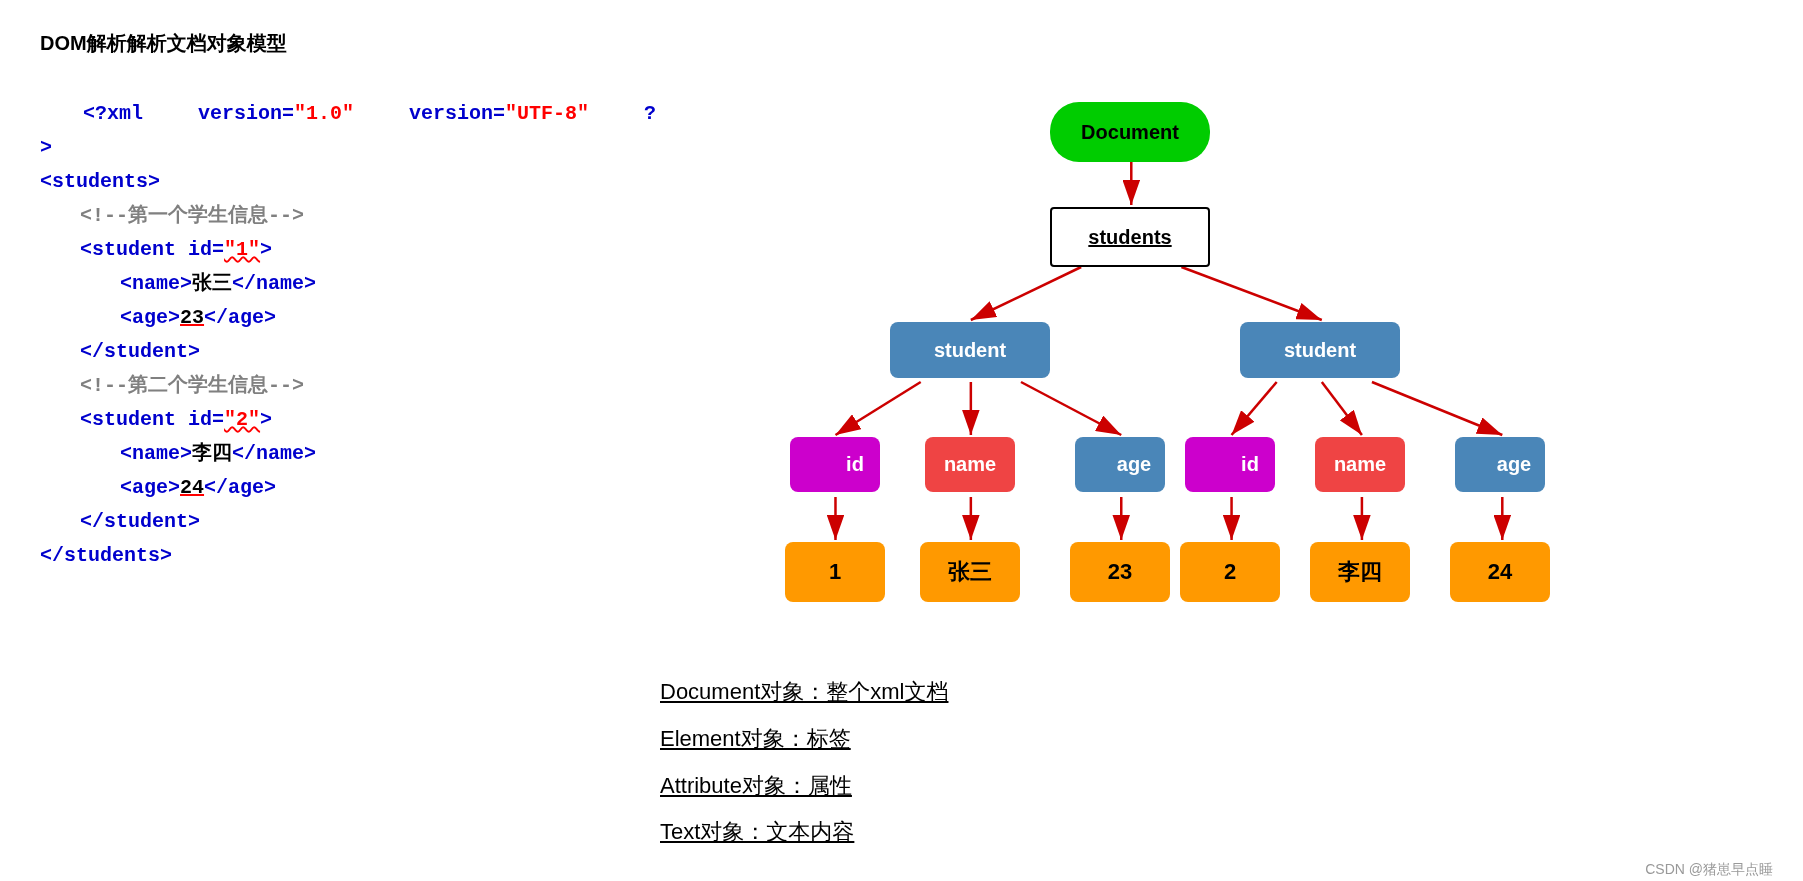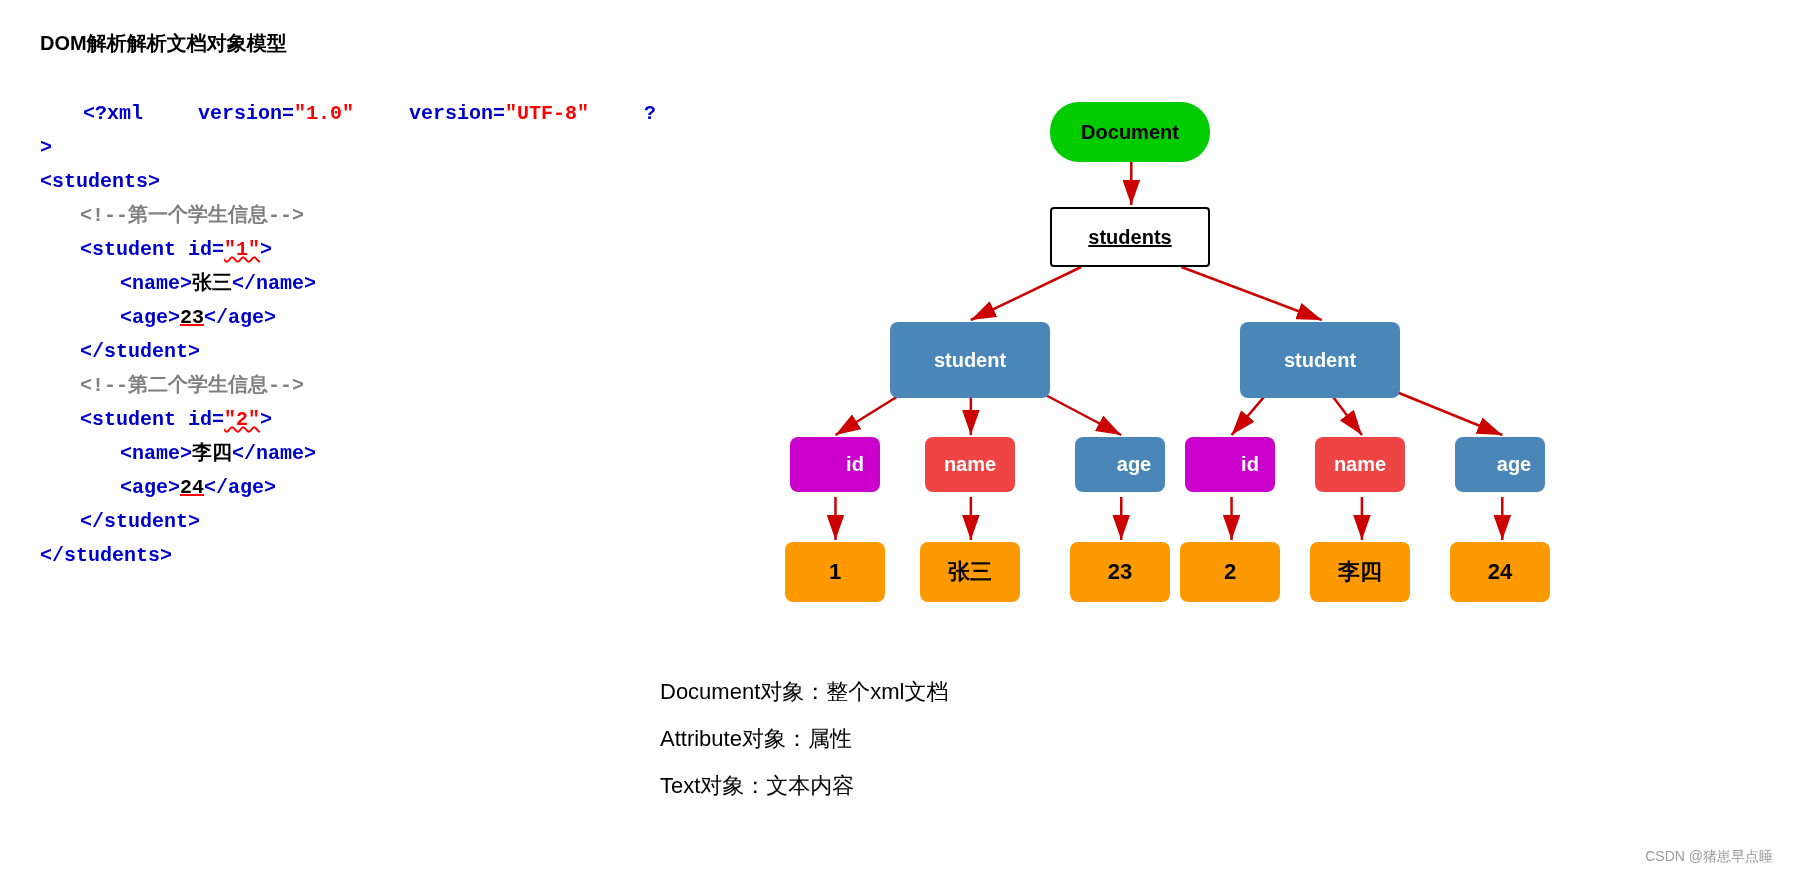--- a/index.html
+++ b/index.html
@@ -95,7 +95,7 @@
       background: #4a86b8;
       color: #fff;
       width: 160px;
-      height: 76px;
+      height: 56px;
       border-radius: 8px;
     }
 

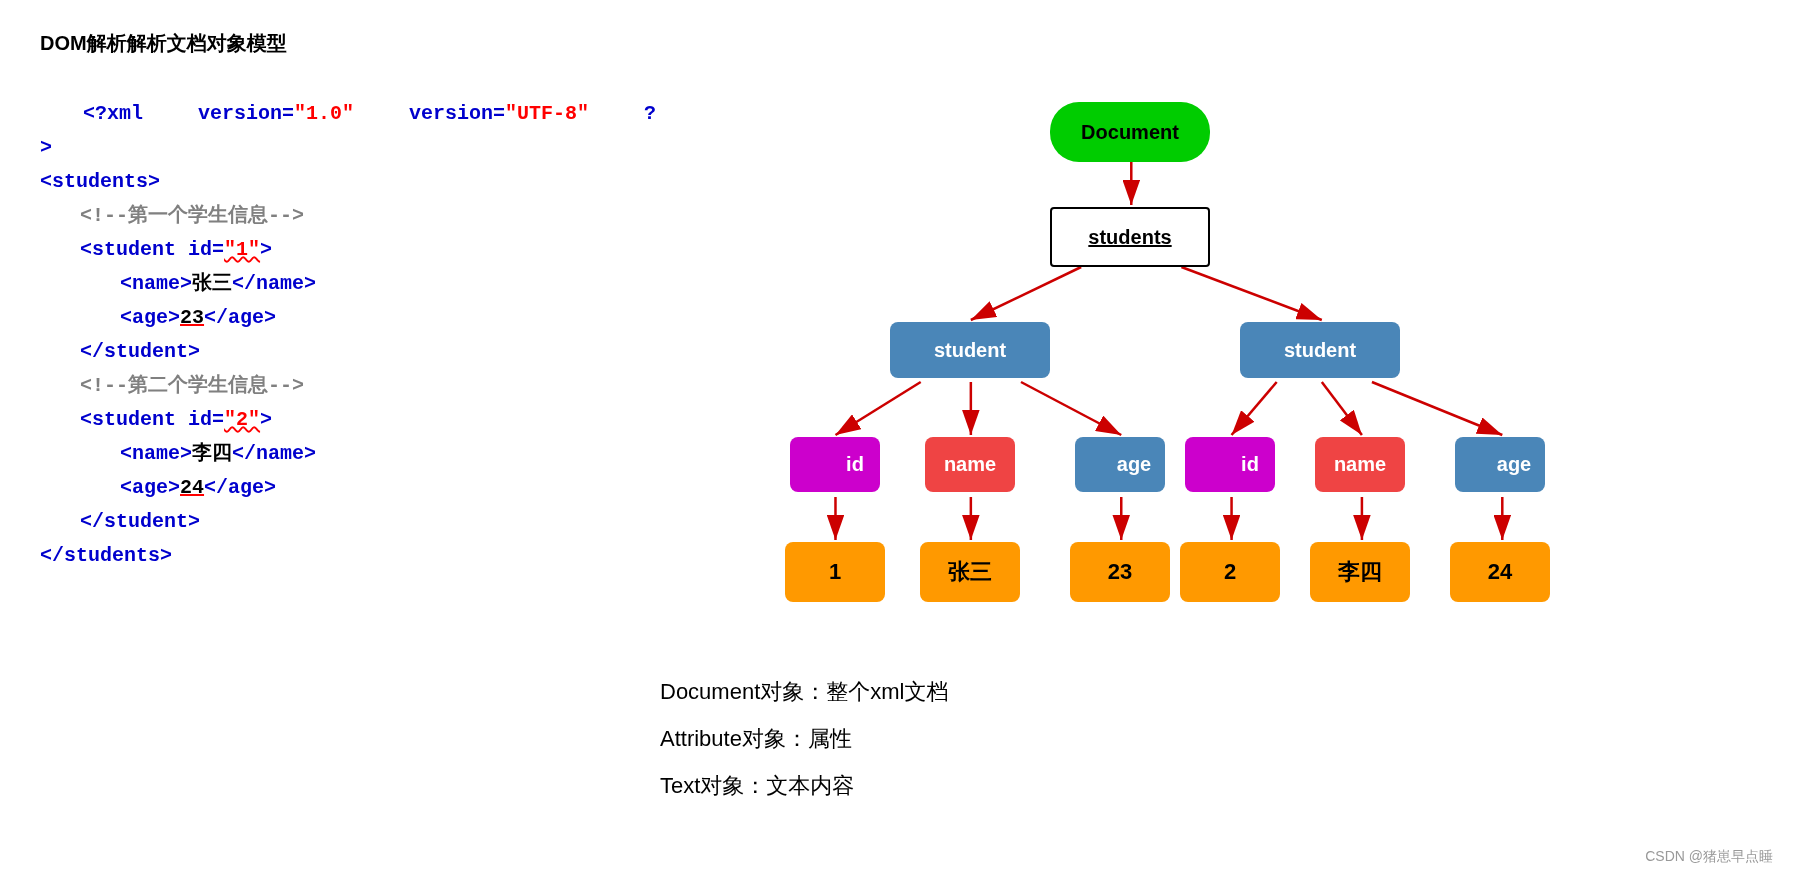--- a/index.html
+++ b/index.html
@@ -278,7 +278,7 @@
 
     </div>
 
-    <div style="margin-top: 10px; padding-left: 0px;">
+    <div style="margin-top: 10px; padding-left: 0px; text-decoration: underline;">
       <div class="legend-item">Document对象：整个xml文档</div>
       <div class="legend-item">Attribute对象：属性</div>
       <div class="legend-item">Text对象：文本内容</div>

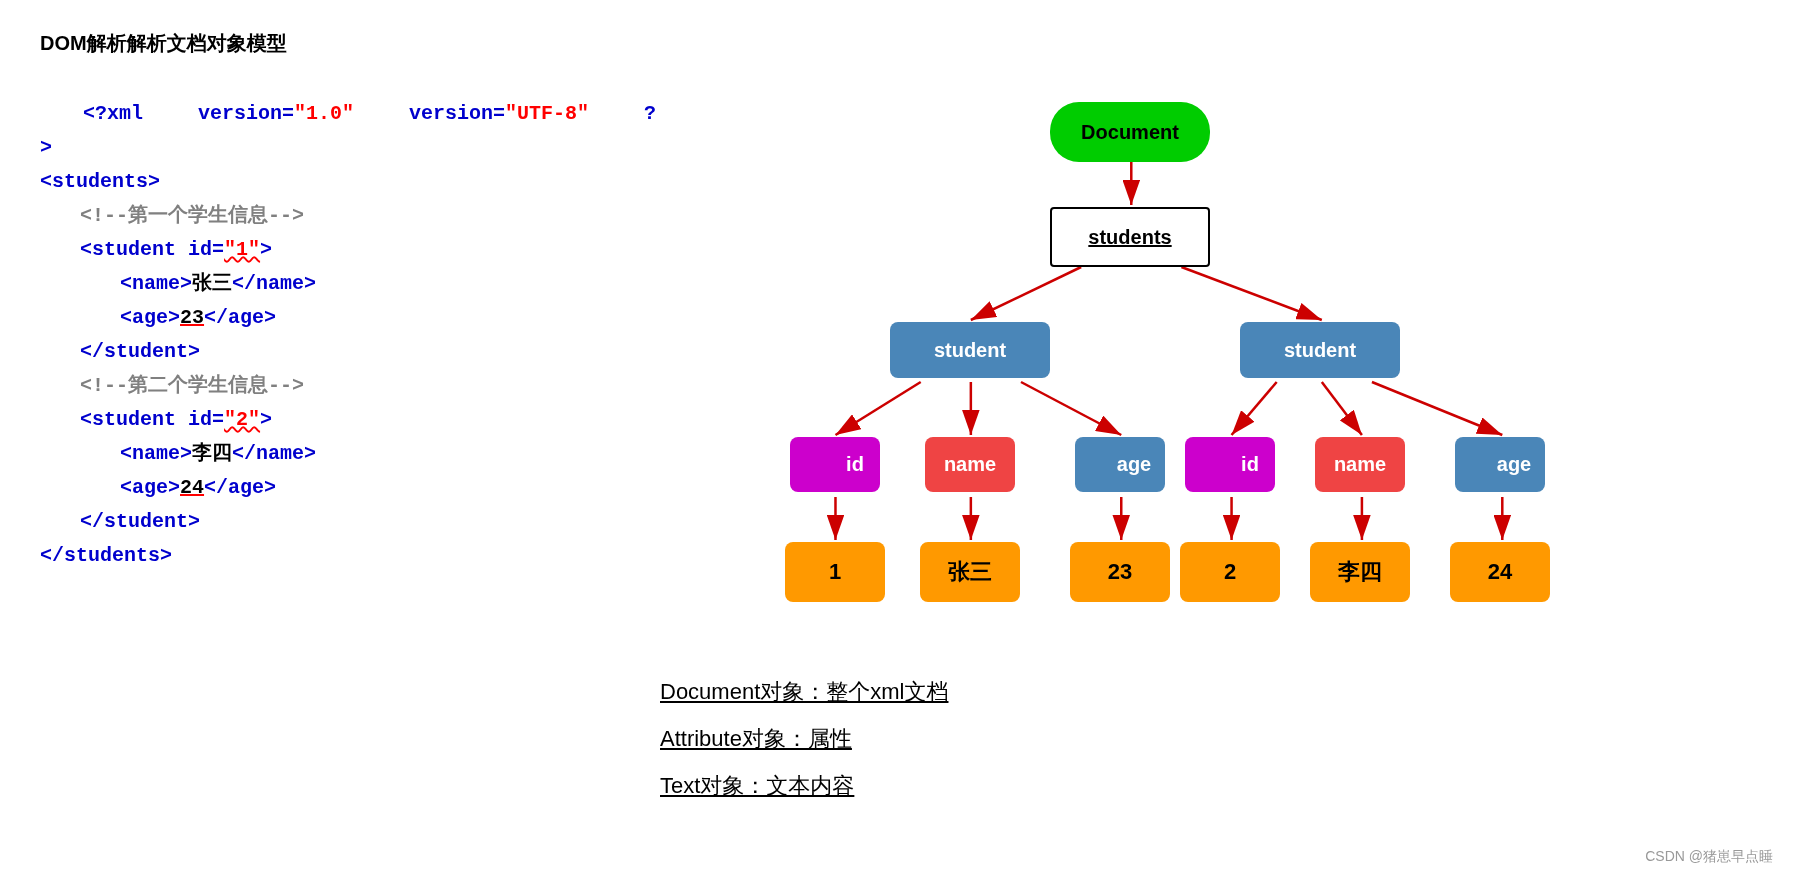--- a/index.html
+++ b/index.html
@@ -280,6 +280,7 @@
 
     <div style="margin-top: 10px; padding-left: 0px; text-decoration: underline;">
       <div class="legend-item">Document对象：整个xml文档</div>
+      <div class="legend-item">Element对象：标签</div>
       <div class="legend-item">Attribute对象：属性</div>
       <div class="legend-item">Text对象：文本内容</div>
     </div>

